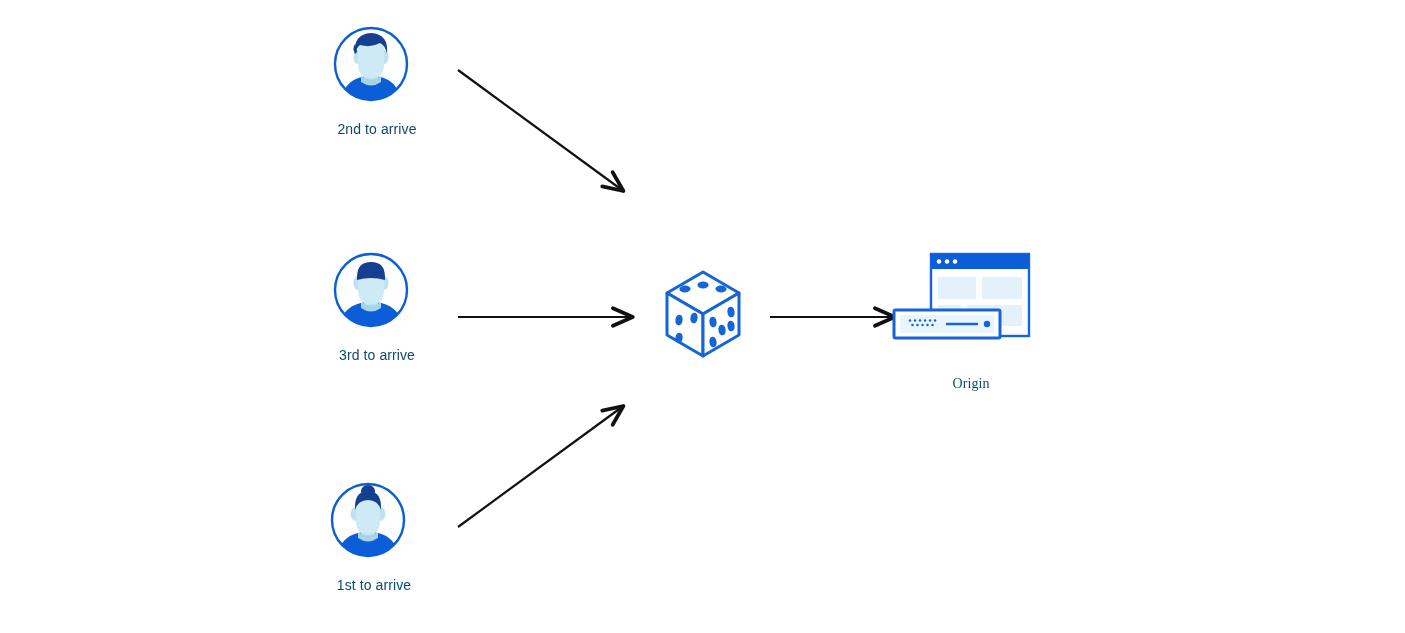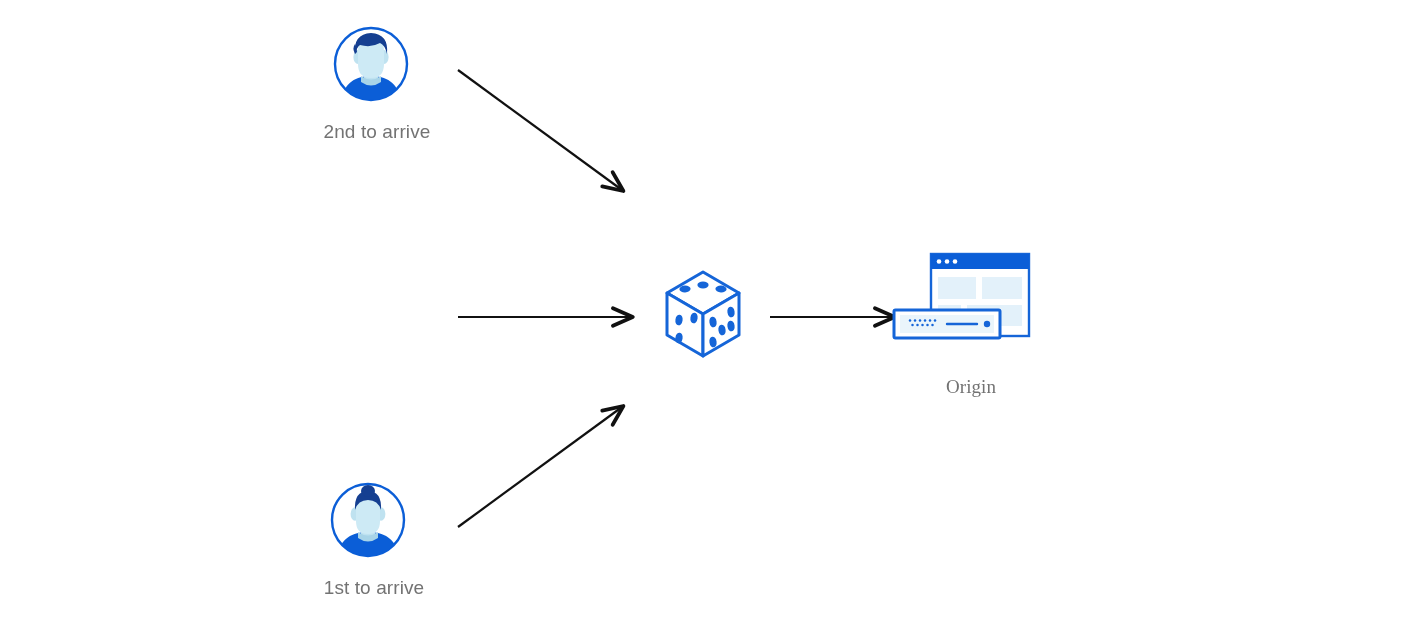--- a/index.html
+++ b/index.html
@@ -27,8 +27,8 @@
     align-items: center;
   }
   .node-label {
-    font-size: 19px;
-    color: #737373;
+    font-size: 14px;
+    color: #0c4a6e;
     font-family: "Liberation Sans", sans-serif;
     white-space: nowrap;
     letter-spacing: 0.1px;

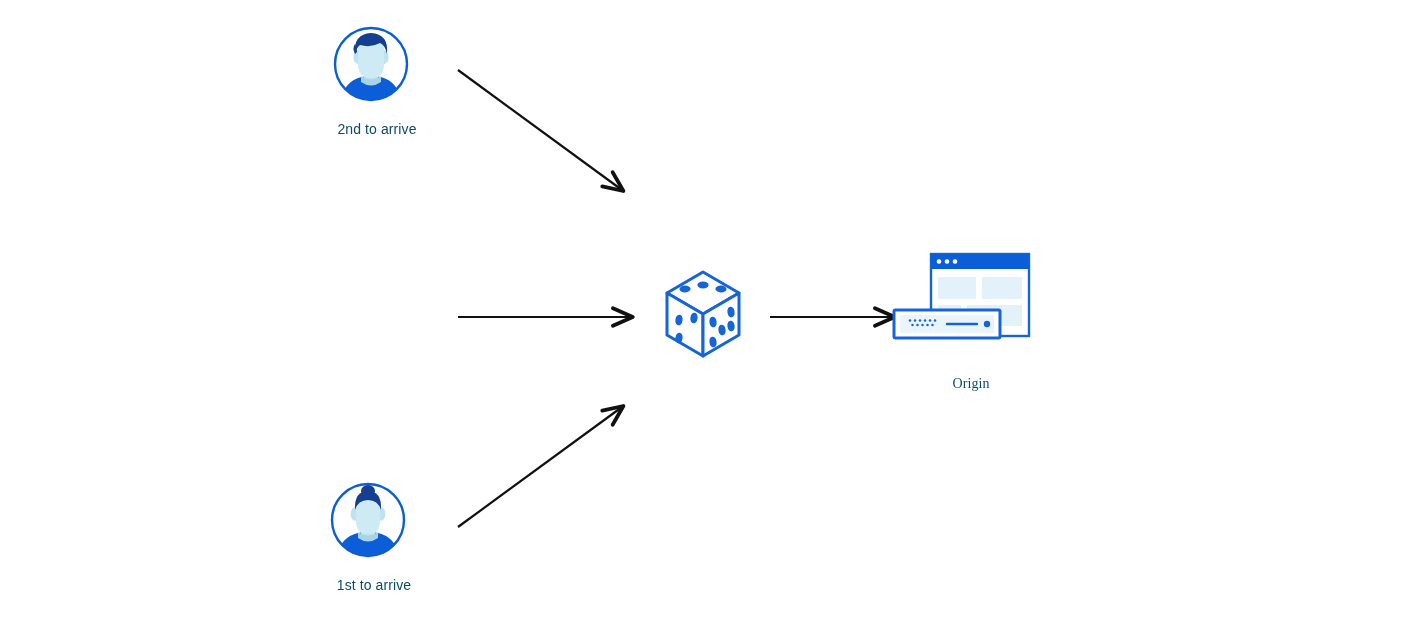--- a/index.html
+++ b/index.html
@@ -108,6 +108,28 @@
     <div class="node-label">2nd to arrive</div>
   </div>
 
+  <div class="node avatar-node user-2">
+    <div class="icon-box">
+      <svg width="80" height="80" viewBox="0 0 80 80" xmlns="http://www.w3.org/2000/svg">
+        <defs>
+          <clipPath id="clipB">
+              <circle cx="40" cy="40" r="36"></circle>
+            </clipPath>
+        </defs>
+        <circle cx="40" cy="40" r="36" fill="#ffffff" stroke="#0b5ed7" stroke-width="2.4"></circle>
+        <g clip-path="url(#clipB)">
+          <path d="M8 82 C8 60 23 52 40 52 C57 52 72 60 72 82 Z" fill="#0b5ed7"></path>
+          <path d="M33 44 h14 v13 h-14 Z" fill="#bfe2f0"></path>
+          <path d="M30 52 q10 7 20 0 l0 6 q-10 7 -20 0 Z" fill="#a8d4e8"></path>
+          <ellipse cx="27" cy="33" rx="4.6" ry="7" fill="#bfe2f0"></ellipse>
+          <ellipse cx="53" cy="33" rx="4.6" ry="7" fill="#bfe2f0"></ellipse>
+          <path d="M27 28 q0 -15 13 -15 q13 0 13 15 l0 12 q0 14 -13 14 q-13 0 -13 -14 Z" fill="#cdeaf5"></path>
+          <path d="M26 27 q0 -15 14 -15 q14 0 14 15 l0 3 q-14 -4 -28 0 Z" fill="#153f91"></path>
+        </g>
+      </svg>
+    </div>
+    <div class="node-label">3rd to arrive</div>
+  </div>
 
   <div class="node avatar-node user-3">
     <div class="icon-box">

